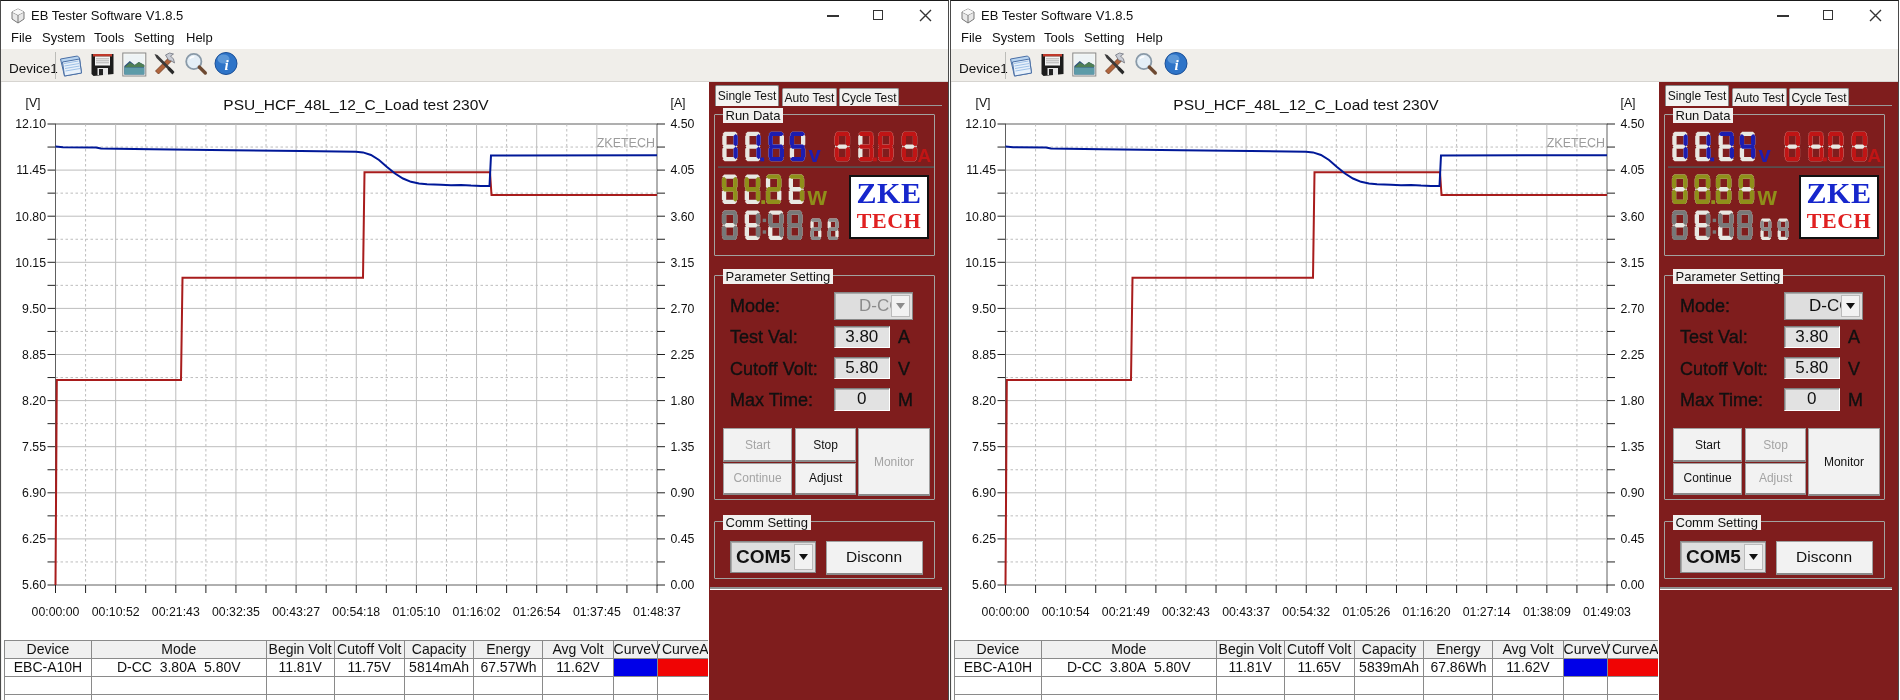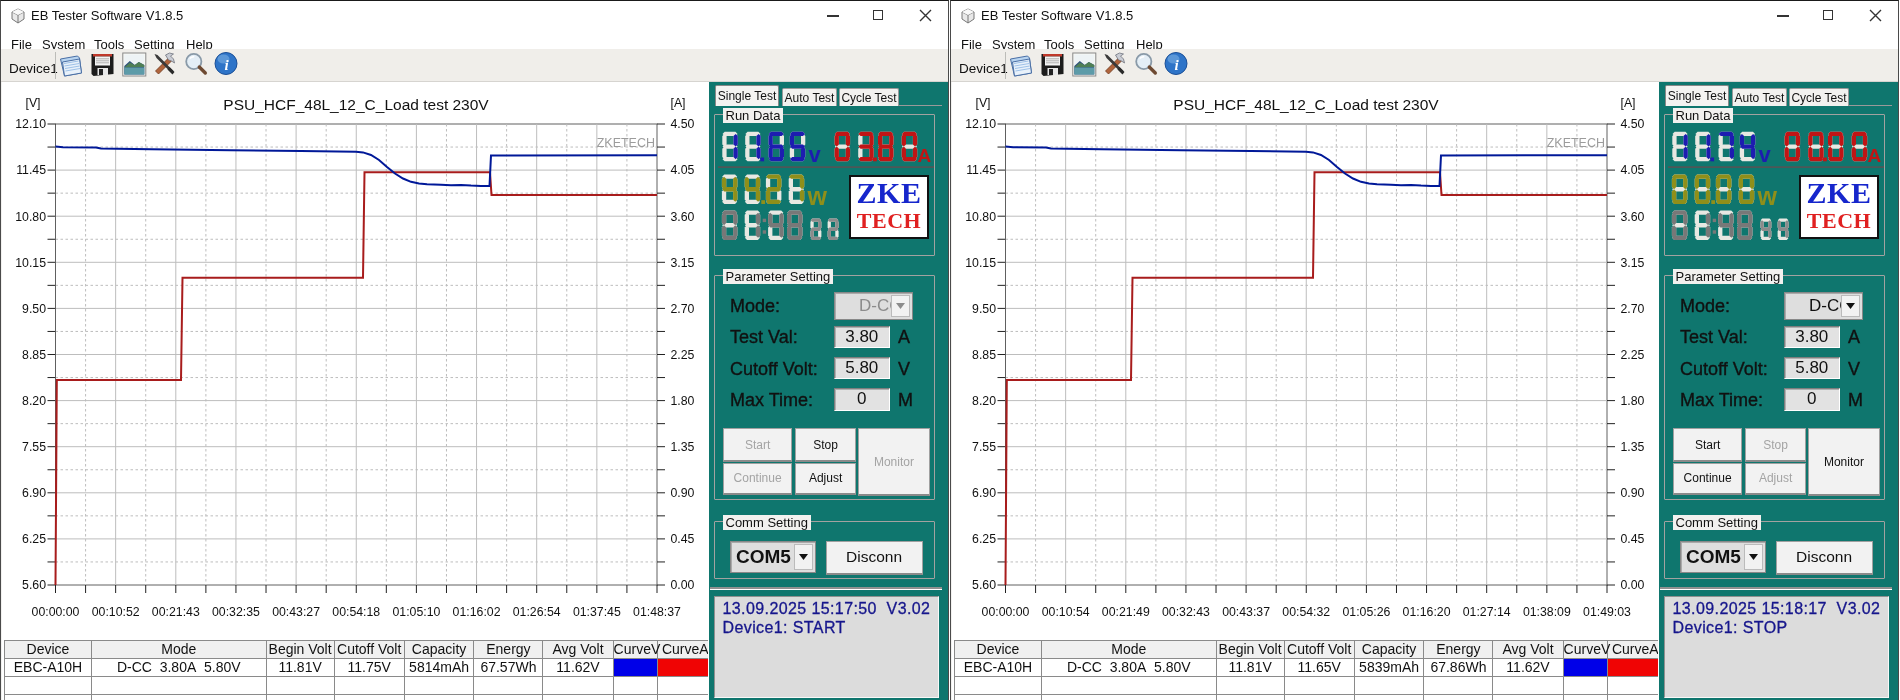--- a/index.html
+++ b/index.html
@@ -7,7 +7,7 @@
 .wtitle{position:absolute;left:30px;top:7px;font-size:13px;color:#111}
 .wbtn{position:absolute;display:block}
 .menubar{position:absolute;left:0;top:29px;width:100%;height:19px;background:#fff}
-.menubar span{position:absolute;top:7px;font-size:13px;color:#111}
+.menubar span{position:absolute;top:0;font-size:13px;color:#111}
 .toolbar{position:absolute;left:0;top:48px;width:100%;height:33px;background:#f0eeea;border-bottom:1px solid #d6d4d0}
 .dev1{position:absolute;left:8px;top:12px;font-size:13.5px;color:#111}
 .tablewrap{position:absolute;left:3px;top:639px;width:704px;height:61px;overflow:hidden;background:#fff}

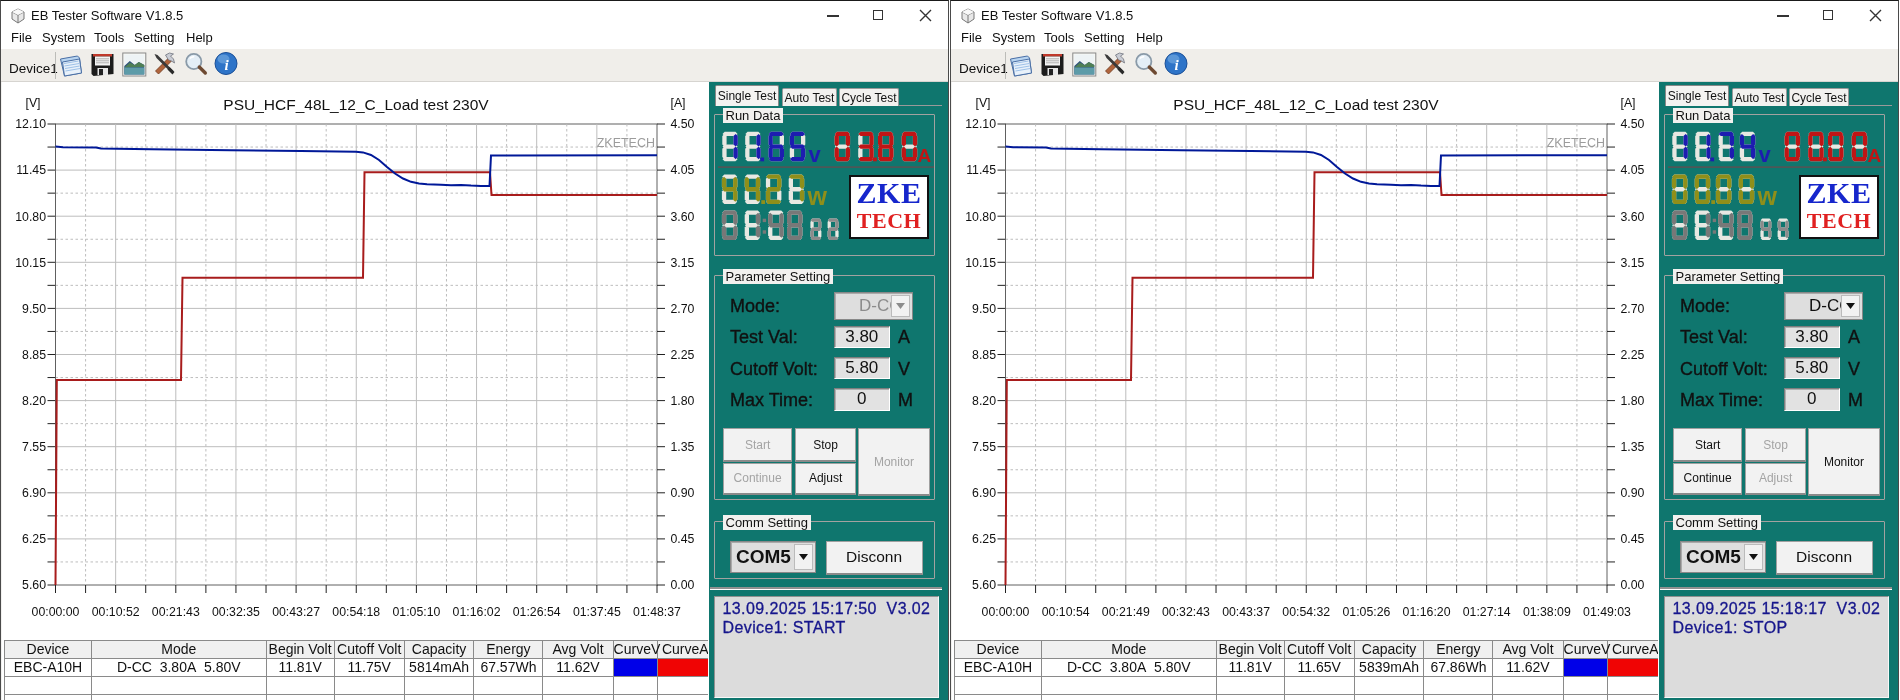--- a/index.html
+++ b/index.html
@@ -14,7 +14,7 @@
 .tbl{border-collapse:collapse;table-layout:fixed;width:710px}
 .tbl th{border:1px solid #8a8a8a;background:#f0f0f0;font-weight:normal;font-size:14px;height:17px;line-height:17px;padding:0;text-align:center;color:#111}
 .tbl td{border:1px solid #8a8a8a;background:#fff;font-size:14px;height:17px;line-height:17px;padding:0;text-align:center;color:#111;overflow:hidden;white-space:nowrap}
-.panel{position:absolute;left:708px;top:81px;width:240px;height:619px;background:#0f766e}
+.panel{position:absolute;left:708px;top:81px;width:240px;height:619px;background:#7f1d1d}
 .tab{position:absolute;border:1px solid #999;border-bottom:none;border-radius:2px 2px 0 0;font-size:12px;text-align:center;color:#111;background:#f2f1ef}
 .tabsel{background:#f4f3f1;border-color:#888}
 .grp{position:absolute;border:1px solid #a2a2a0;border-radius:1px}

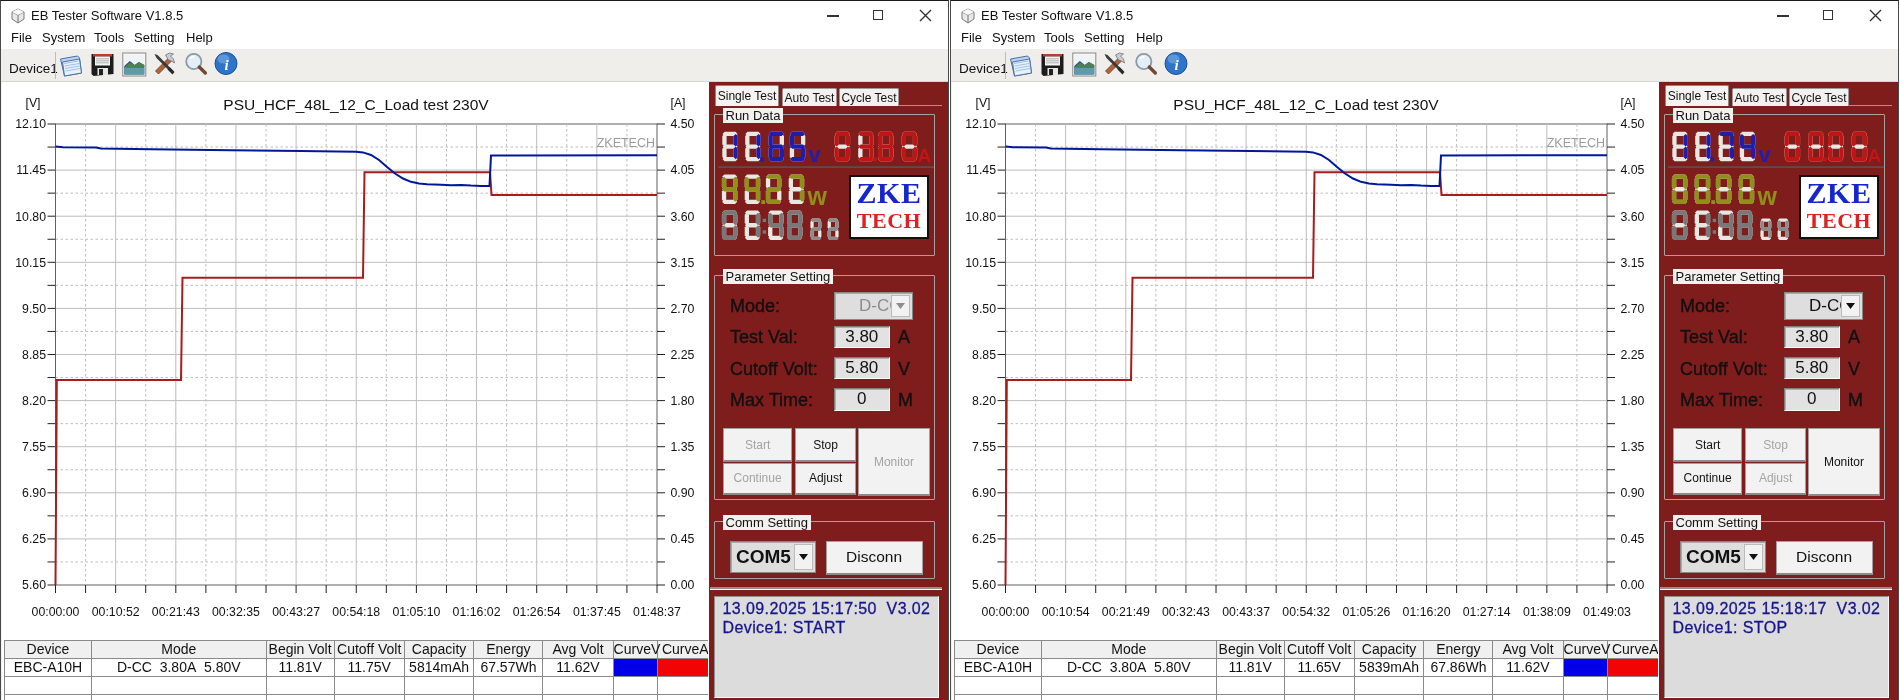--- a/index.html
+++ b/index.html
@@ -566,10 +566,6 @@
     <div class="btn" style="left:824.5px;top:539.5px;width:97px;height:34.5px;color:#111;font-size:15.5px">Disconn</div>
     <div style="position:absolute;left:709px;top:586px;width:232px;height:1.5px;background:#909090"></div>
     <div style="position:absolute;left:709px;top:587.5px;width:232px;height:1px;background:#fff"></div>
-    <div class="status">
-      <div>13.09.2025 15:17:50&nbsp;&nbsp;V3.02</div>
-      <div>Device1: START</div>
-    </div>
   </div>
 <div class="win" style="left:950px">
     <div class="titlebar">

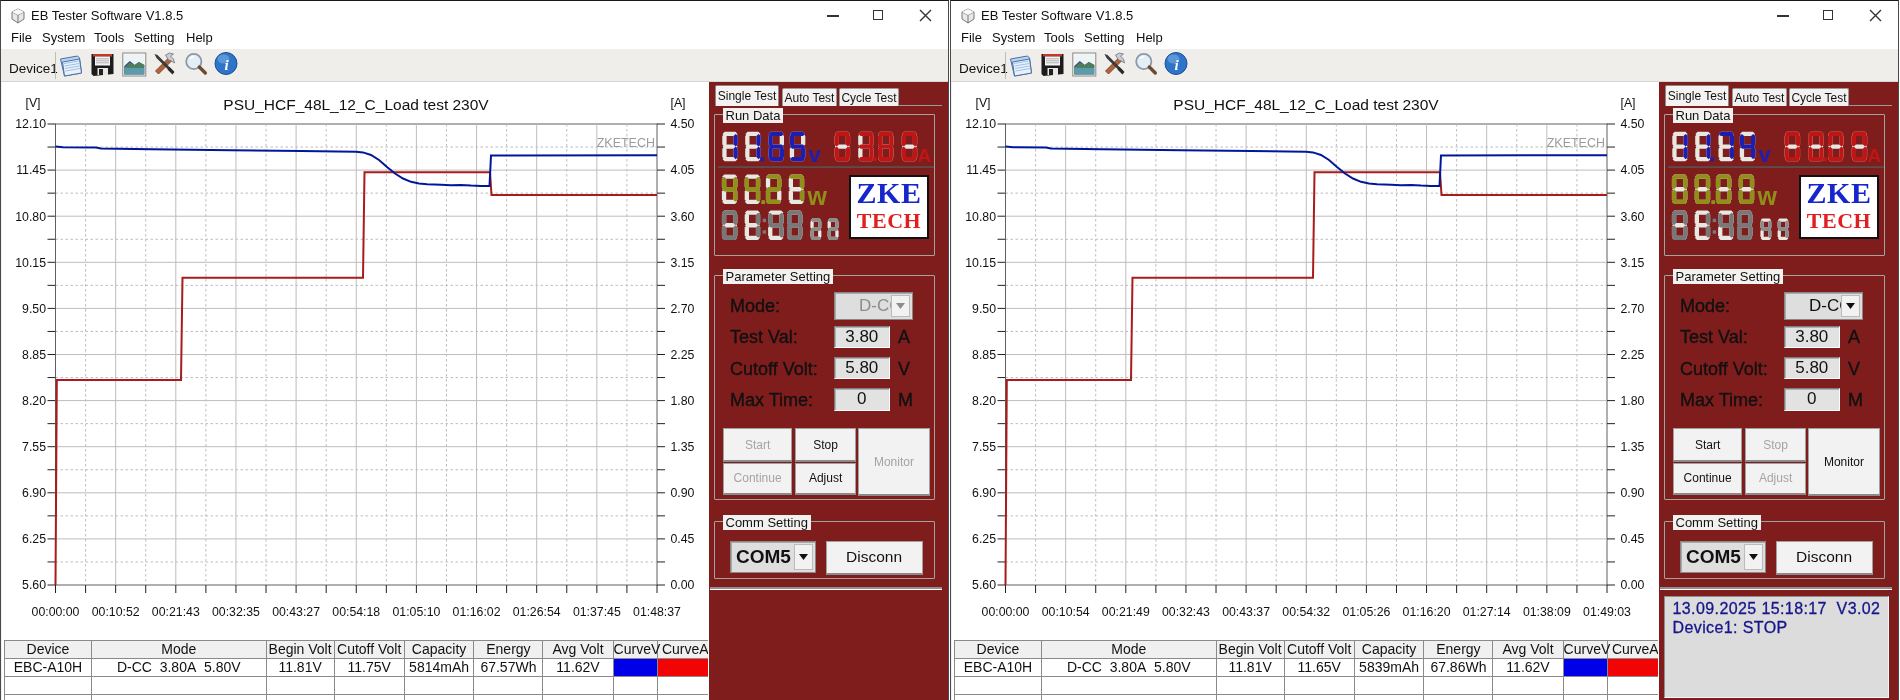--- a/index.html
+++ b/index.html
@@ -1107,9 +1107,5 @@
     <div class="btn" style="left:824.5px;top:539.5px;width:97px;height:34.5px;color:#111;font-size:15.5px">Disconn</div>
     <div style="position:absolute;left:709px;top:586px;width:232px;height:1.5px;background:#909090"></div>
     <div style="position:absolute;left:709px;top:587.5px;width:232px;height:1px;background:#fff"></div>
-    <div class="status">
-      <div>13.09.2025 15:18:17&nbsp;&nbsp;V3.02</div>
-      <div>Device1: STOP</div>
-    </div>
   </div>
 </body></html>

